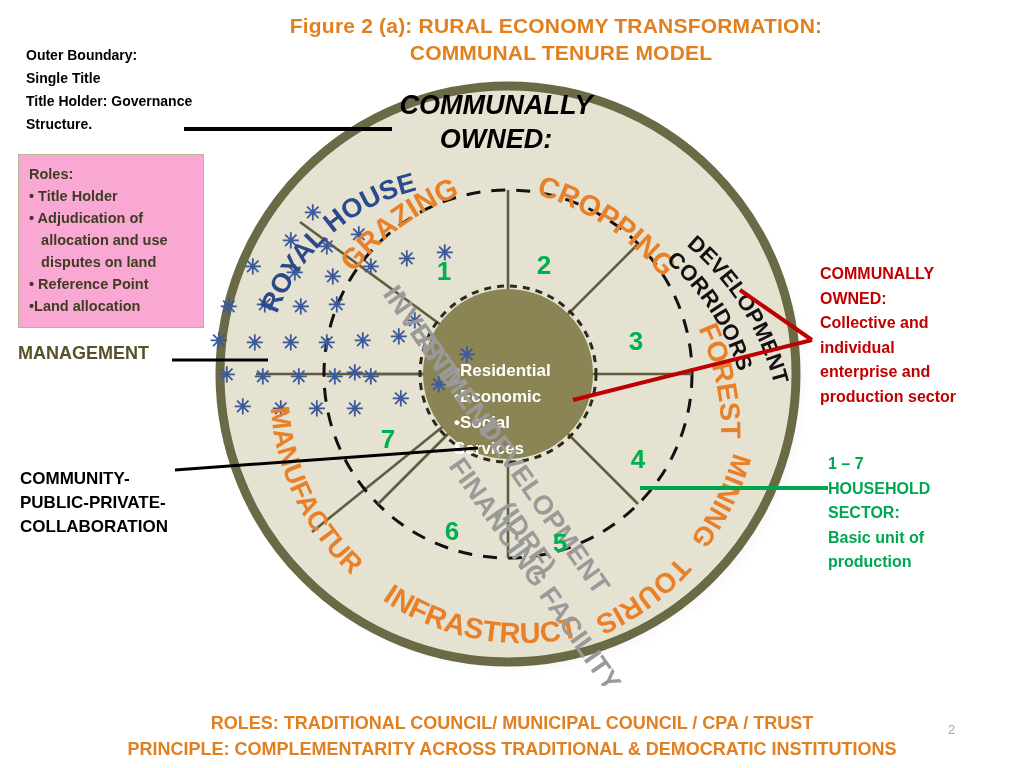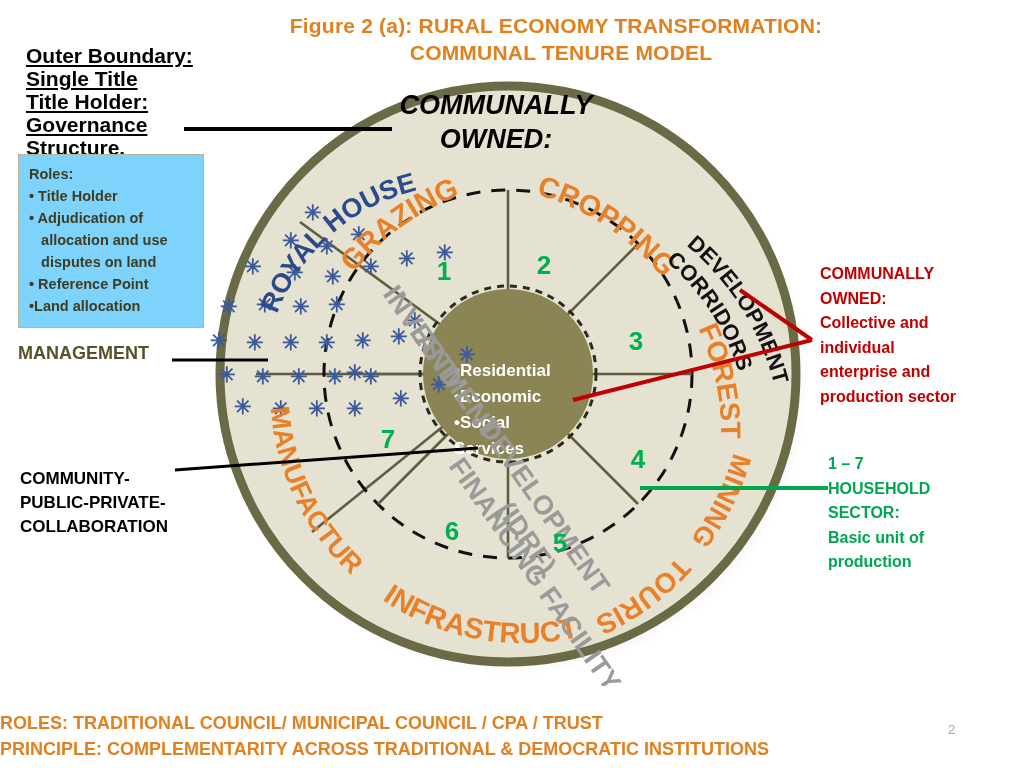--- a/index.html
+++ b/index.html
@@ -40,9 +40,8 @@
     left: 26px; top: 44px; width: 240px;
     color: #000;
     font-weight: bold;
-    font-size: 21px;
+    font-size: 14px;
     line-height: 23px;
-    text-decoration: underline;
   }
   #roles-box {
     left: 18px; top: 154px; width: 186px;

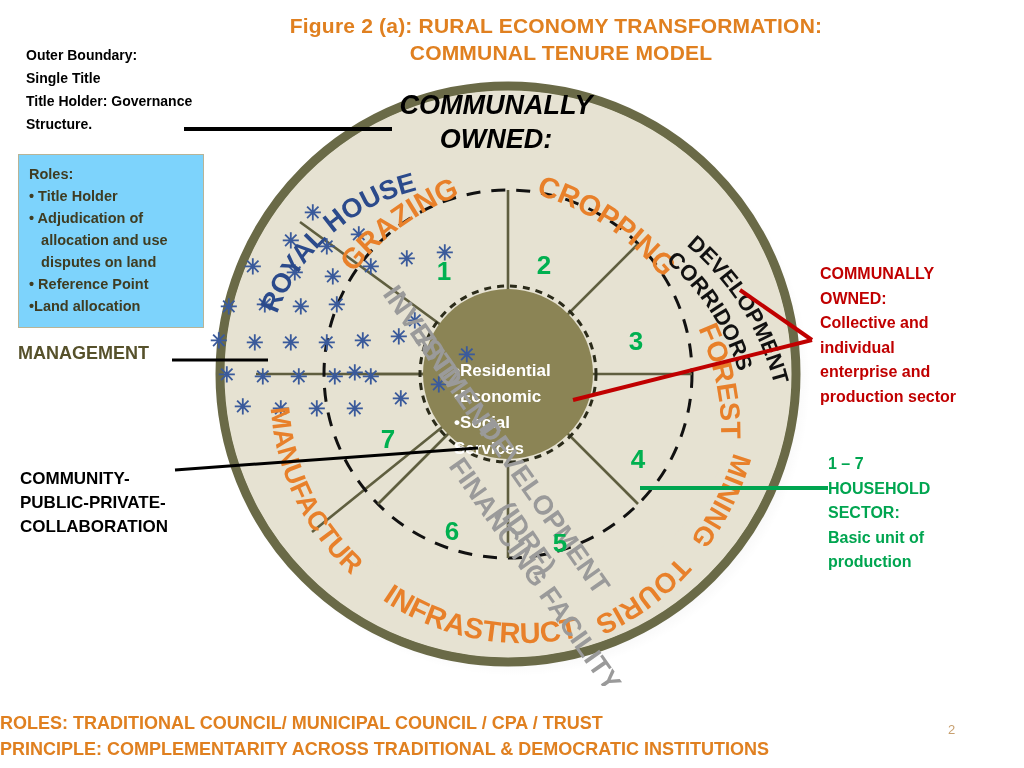--- a/index.html
+++ b/index.html
@@ -46,7 +46,7 @@
   #roles-box {
     left: 18px; top: 154px; width: 186px;
     border: 1px solid #b8b496;
-    background: #7dd3fc;
+    background: #f9a8d4;
     padding: 8px 10px 10px 10px;
     color: #3f3c22;
     font-weight: bold;

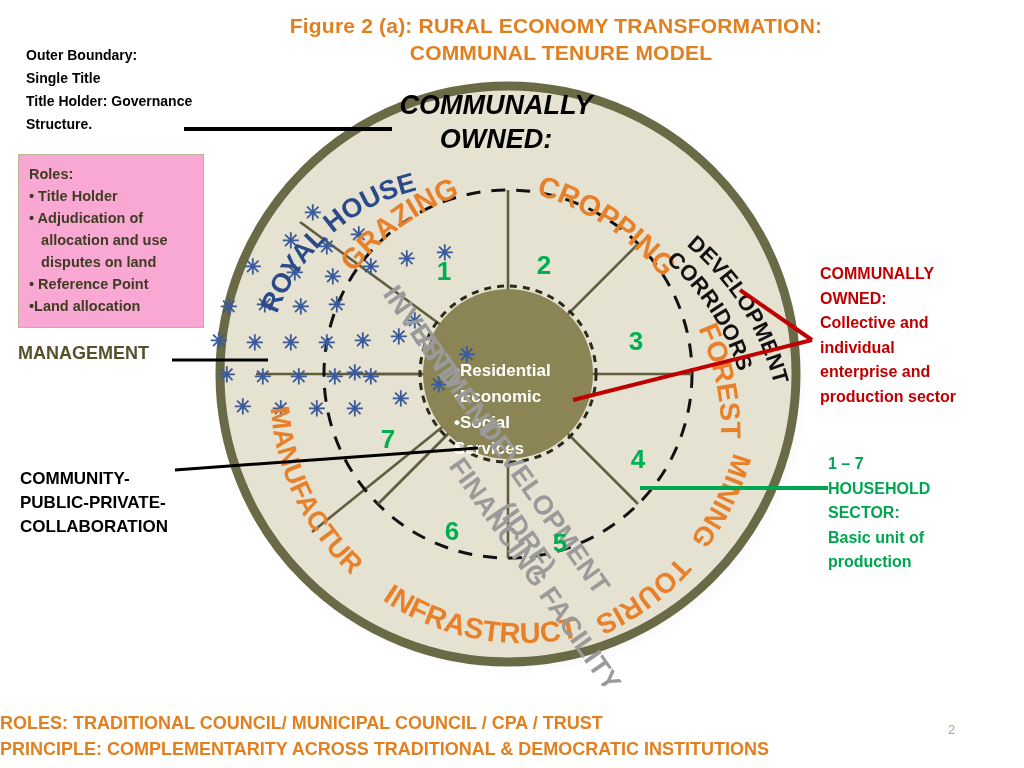--- a/index.html
+++ b/index.html
@@ -91,6 +91,7 @@
   
   #footer {
     left: 0; top: 710px; width: 1024px;
+    text-align: center;
     color: #E08020;
     font-weight: bold;
     font-size: 18px;

